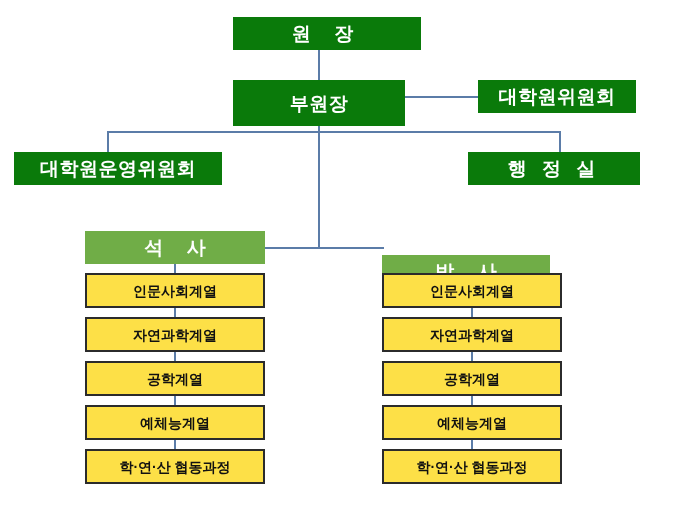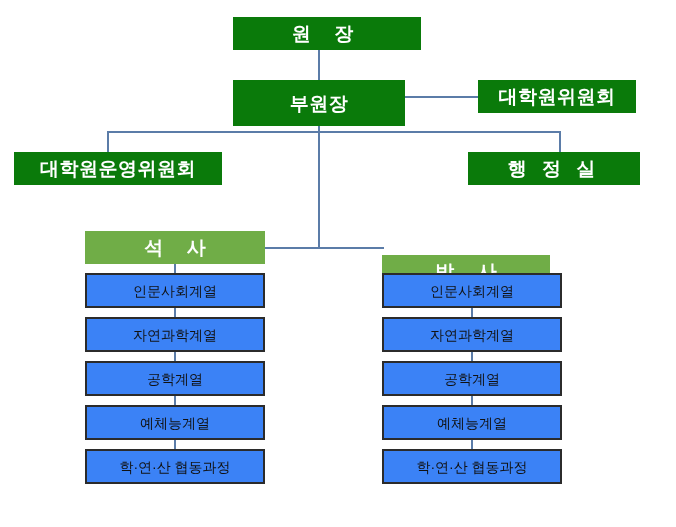--- a/index.html
+++ b/index.html
@@ -60,11 +60,11 @@
 
   
   .node.leaf {
-    background: #3b82f6;
+    background: #fde047;
     color: #111111;
     border: 2px solid #2b2b2b;
     font-size: 14px;
-    font-weight: normal;
+    font-weight: bold;
     letter-spacing: 0px;
   }
 </style>

